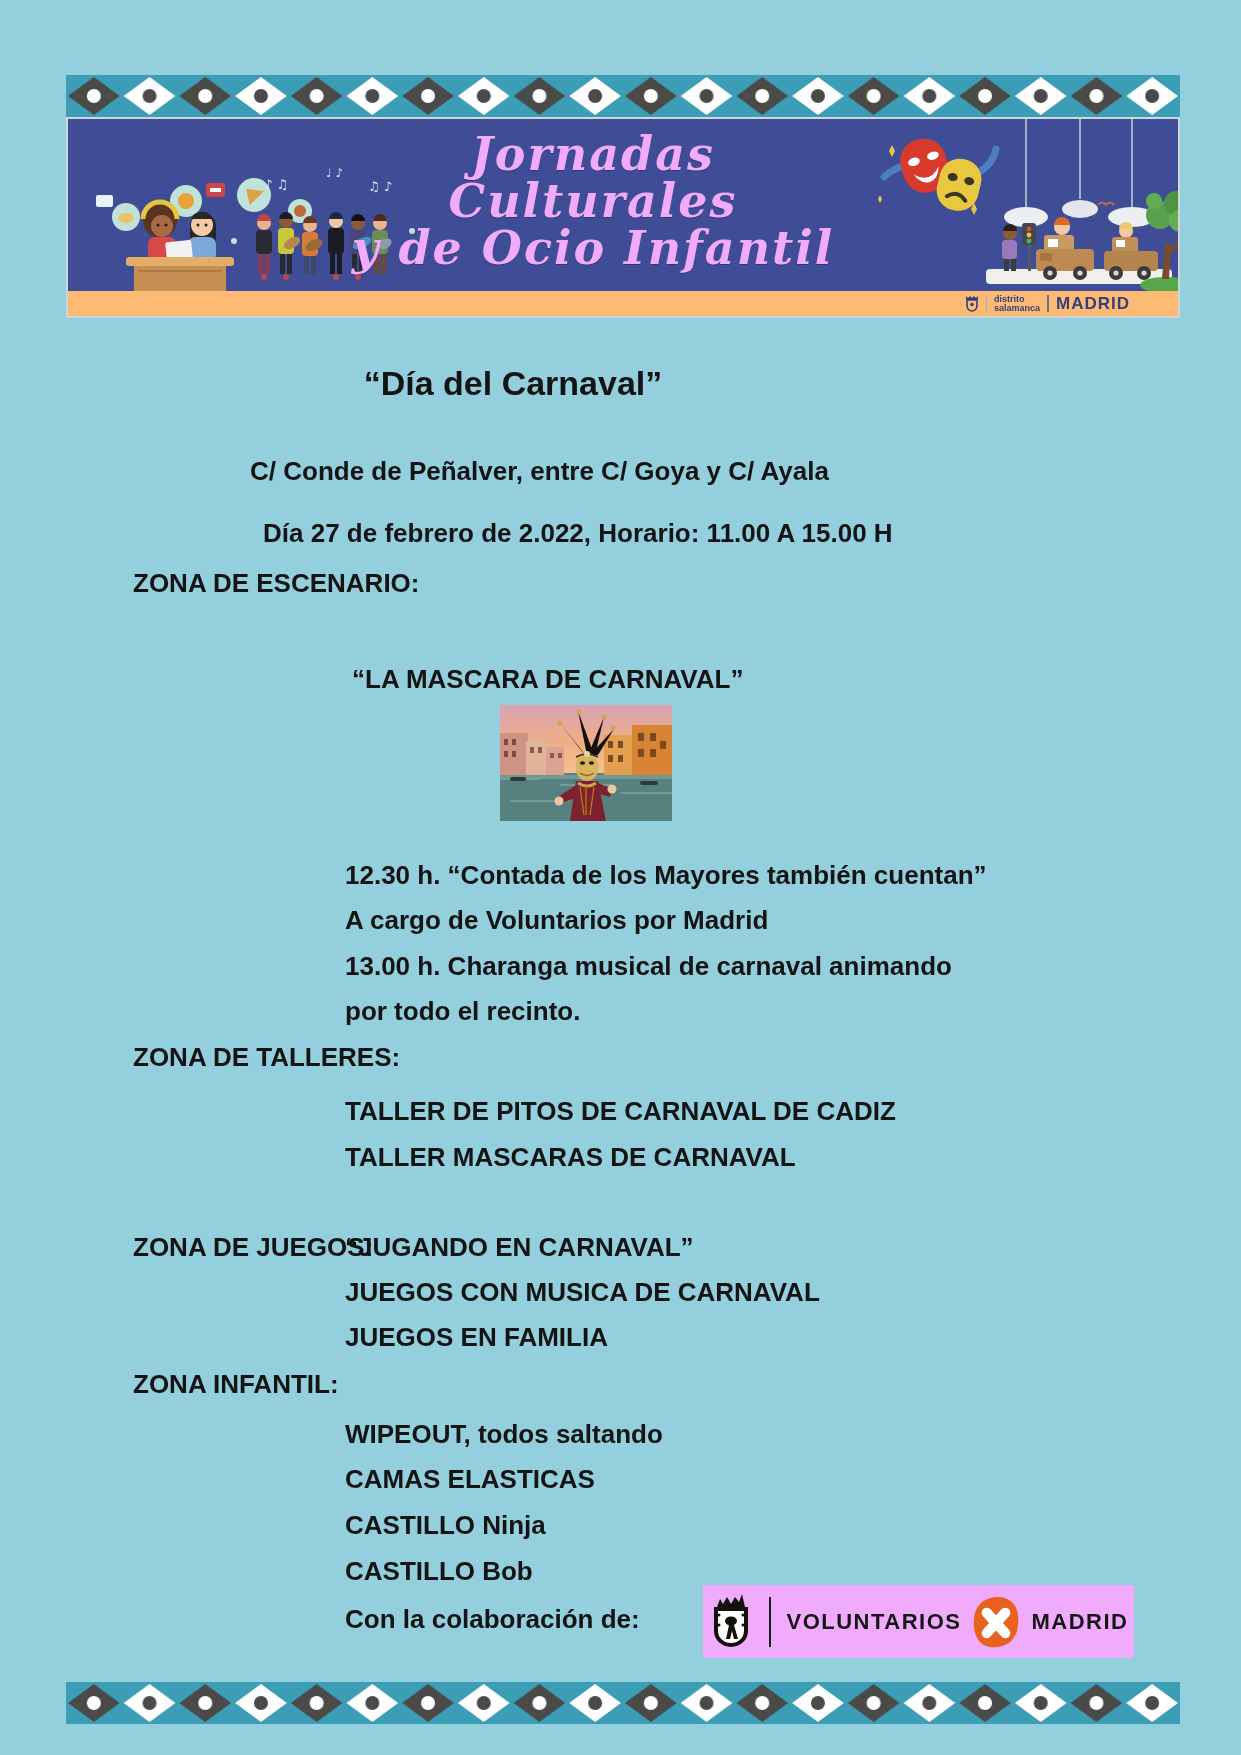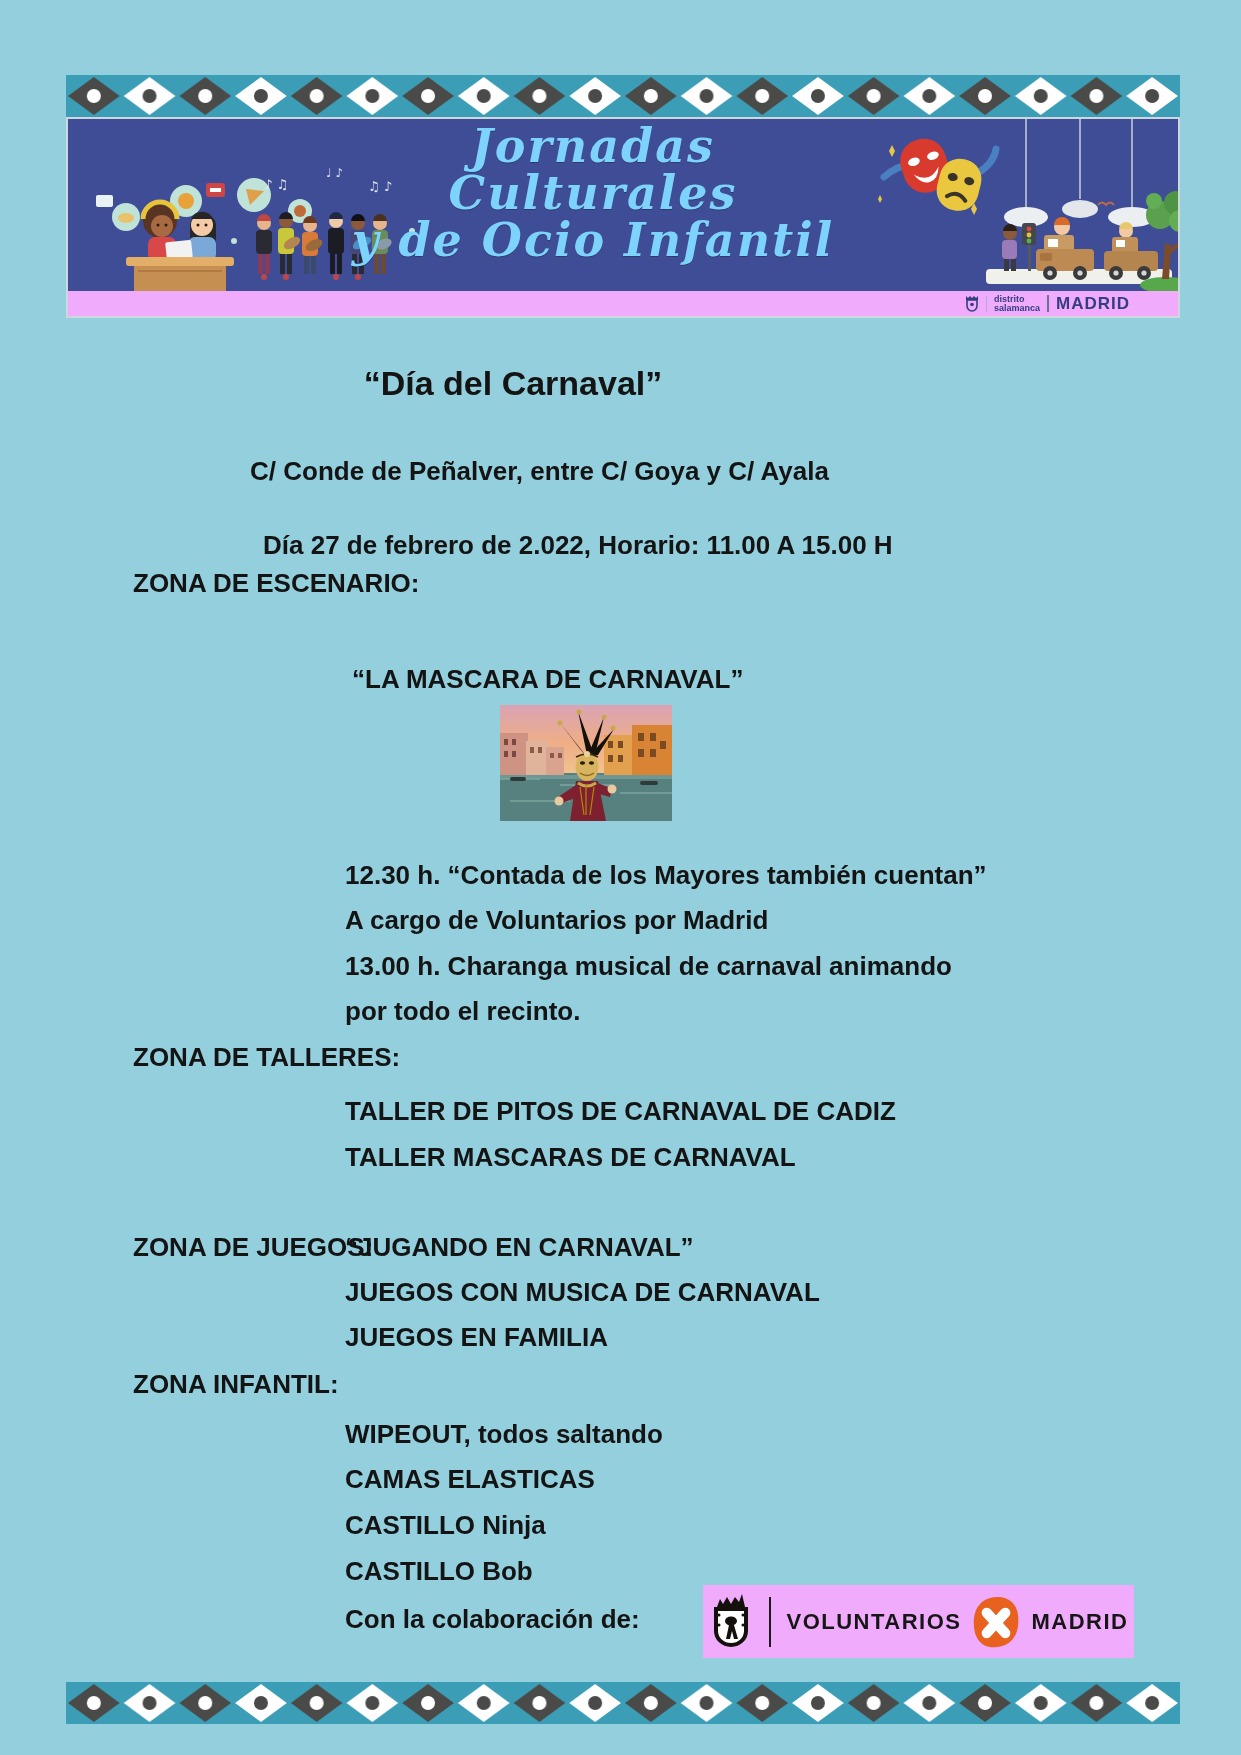--- a/index.html
+++ b/index.html
@@ -20,12 +20,12 @@
   .banner-blue { position:absolute; left:0; top:0; width:1110px; height:172px; background:#3f4d96; }
   .banner-art { position:absolute; left:0; top:0; }
   .banner-title {
-    position:absolute; left:270px; top:4px; width:510px;
+    position:absolute; left:270px; top:12px; width:510px;
     text-align:center;
     font-family:"DejaVu Serif", serif;
     font-style:italic; font-weight:bold;
     font-size:46px; line-height:47px; letter-spacing:2px;
-    color:#7dd3fc;
+    color:#f0abfc;
     text-shadow:0 1px 0 rgba(0,0,0,0.25);
   }
   .banner-footer {

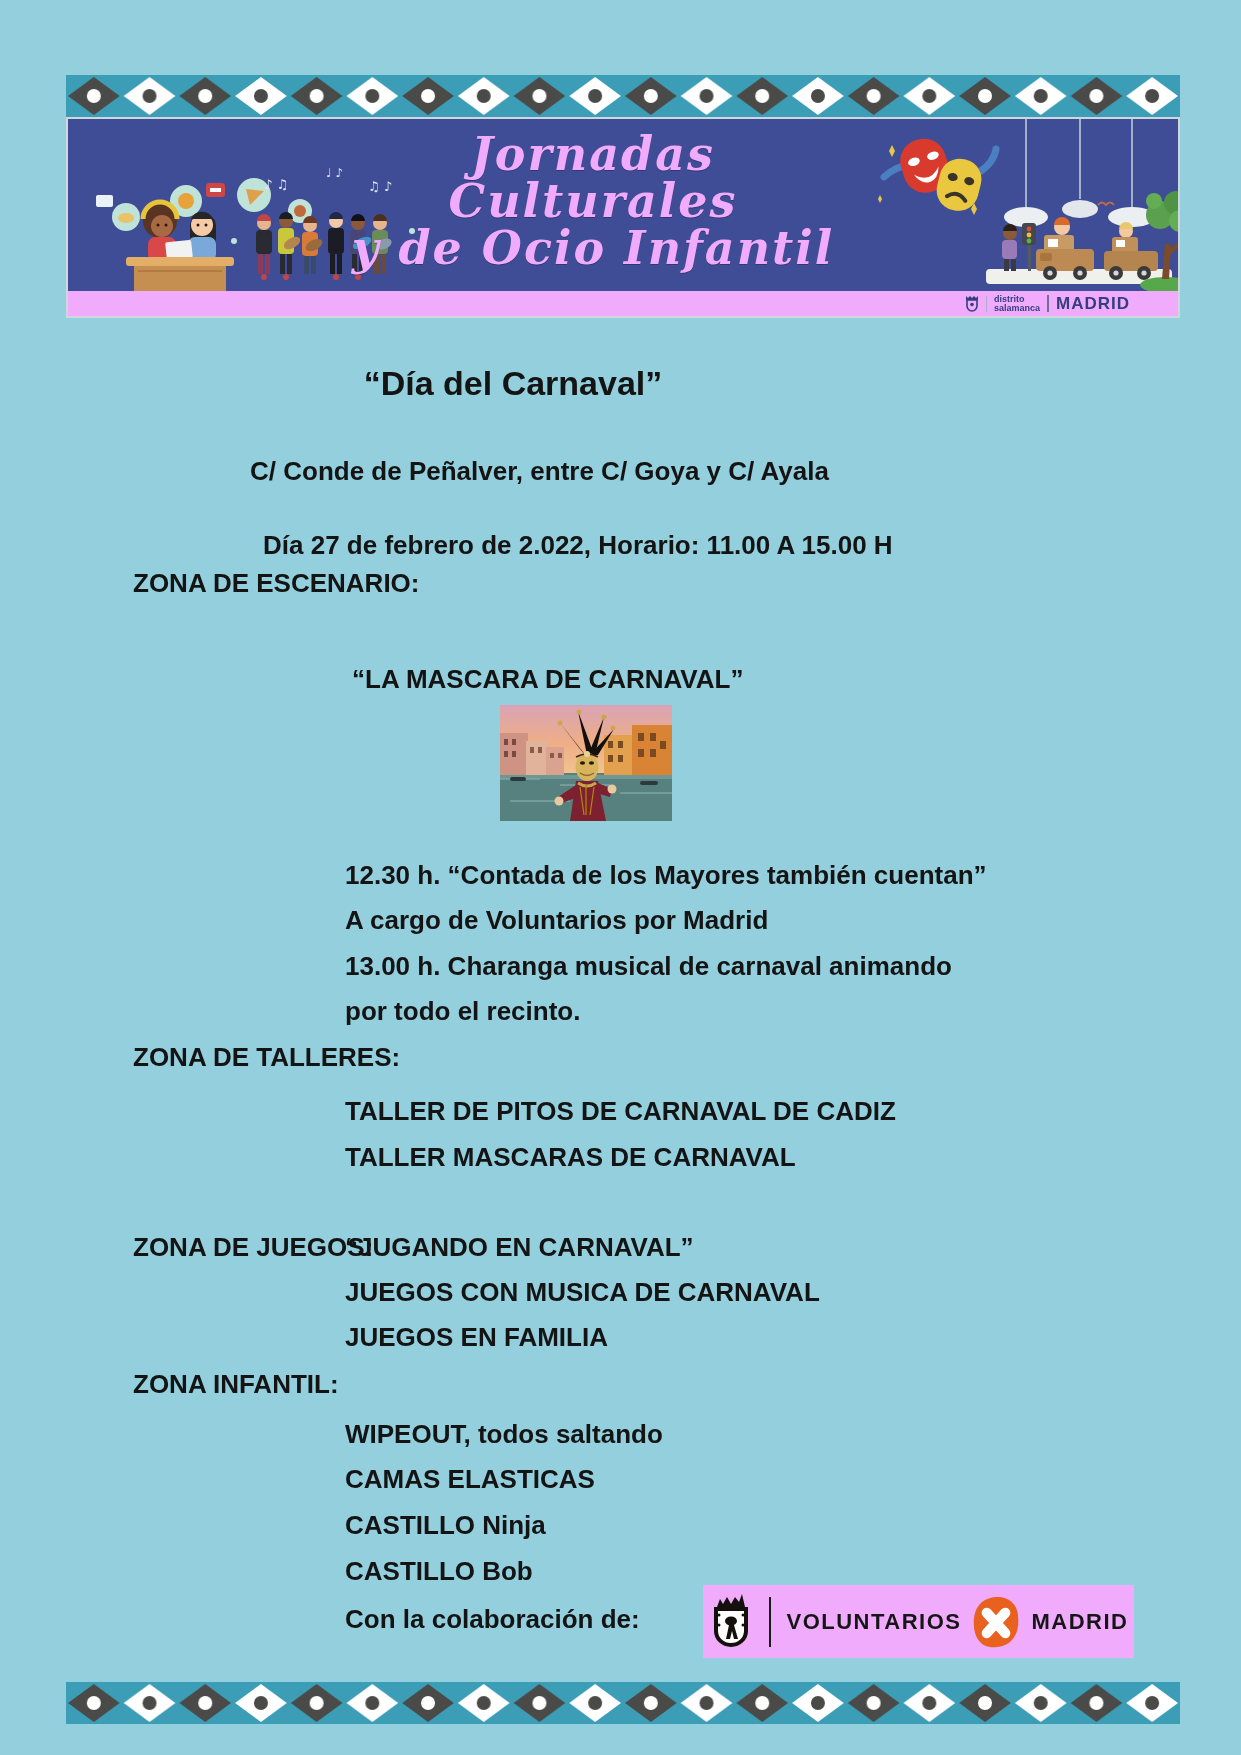--- a/index.html
+++ b/index.html
@@ -29,7 +29,7 @@
     text-shadow:0 1px 0 rgba(0,0,0,0.25);
   }
   .banner-footer {
-    position:absolute; left:0; bottom:0; width:1110px; height:25px; background:#f0abfc;
+    position:absolute; left:0; bottom:0; width:1110px; height:25px; background:#fdba74;
     display:flex; align-items:center; justify-content:flex-end; padding-right:48px; box-sizing:border-box;
   }
   .district-logo { display:flex; align-items:center; gap:7px; }

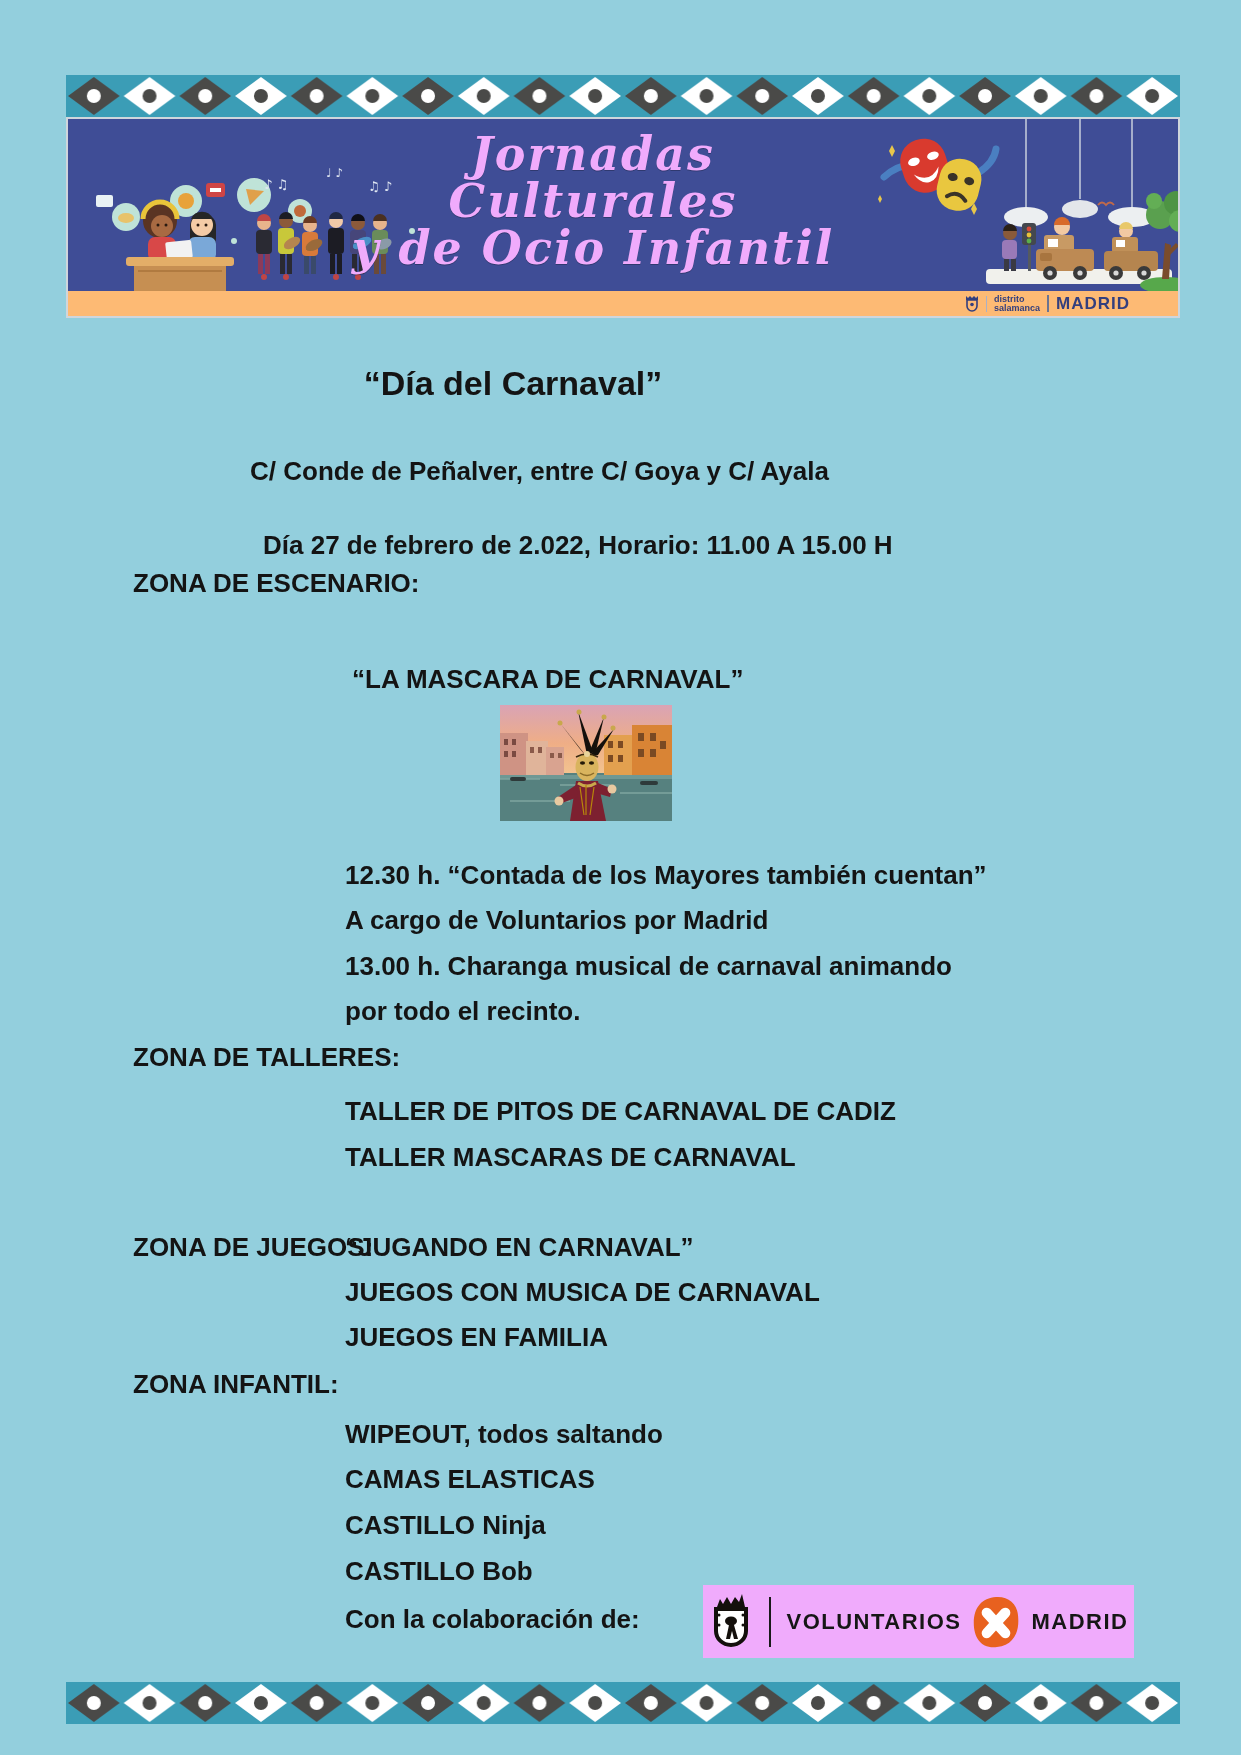--- a/index.html
+++ b/index.html
@@ -41,7 +41,7 @@
   .txt { position:absolute; white-space:nowrap; font-weight:bold; font-size:26px; line-height:30px; }
   .event-title { left:133px; top:368px; width:760px; text-align:center; font-size:34px; }
   .loc-line   { left:250px; top:456px; }
-  .date-line  { left:263px; top:518px;margin-top:12px; }
+  .date-line  { left:263px; top:518px; }
   .zona       { left:133px; }
   .indent     { left:345px; }
 

